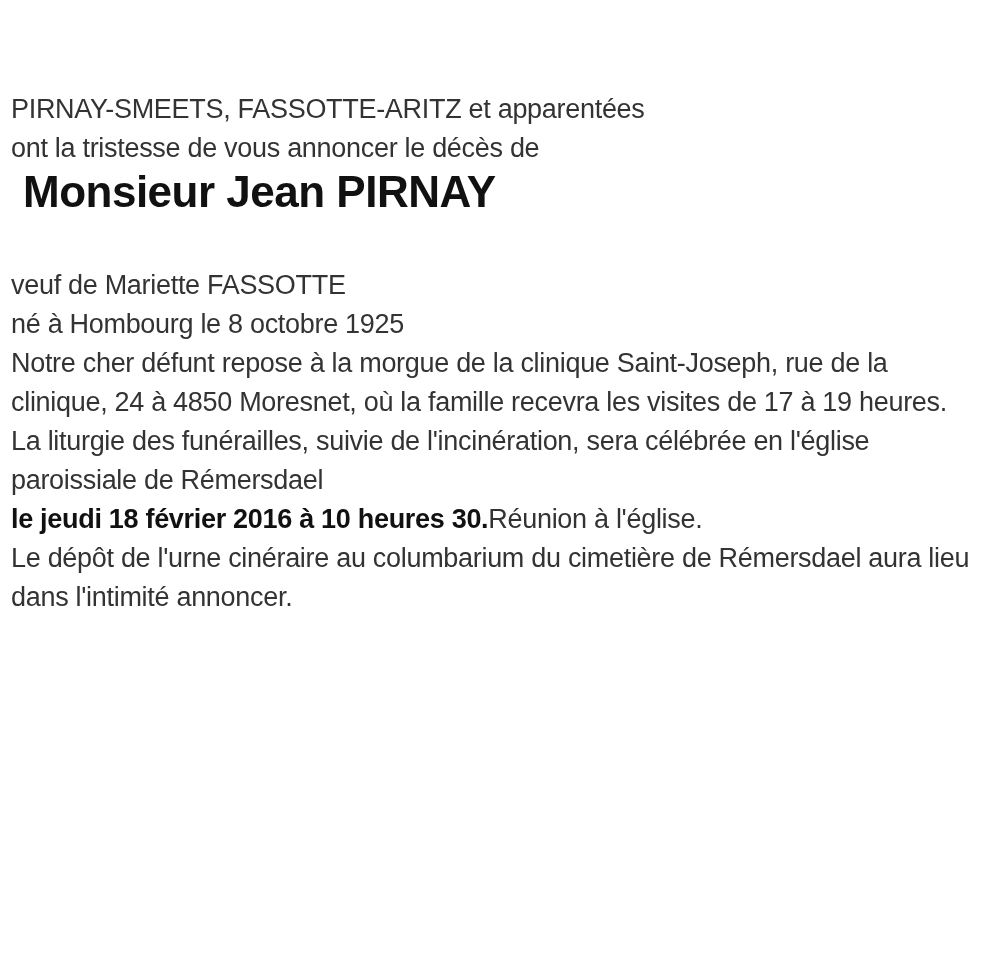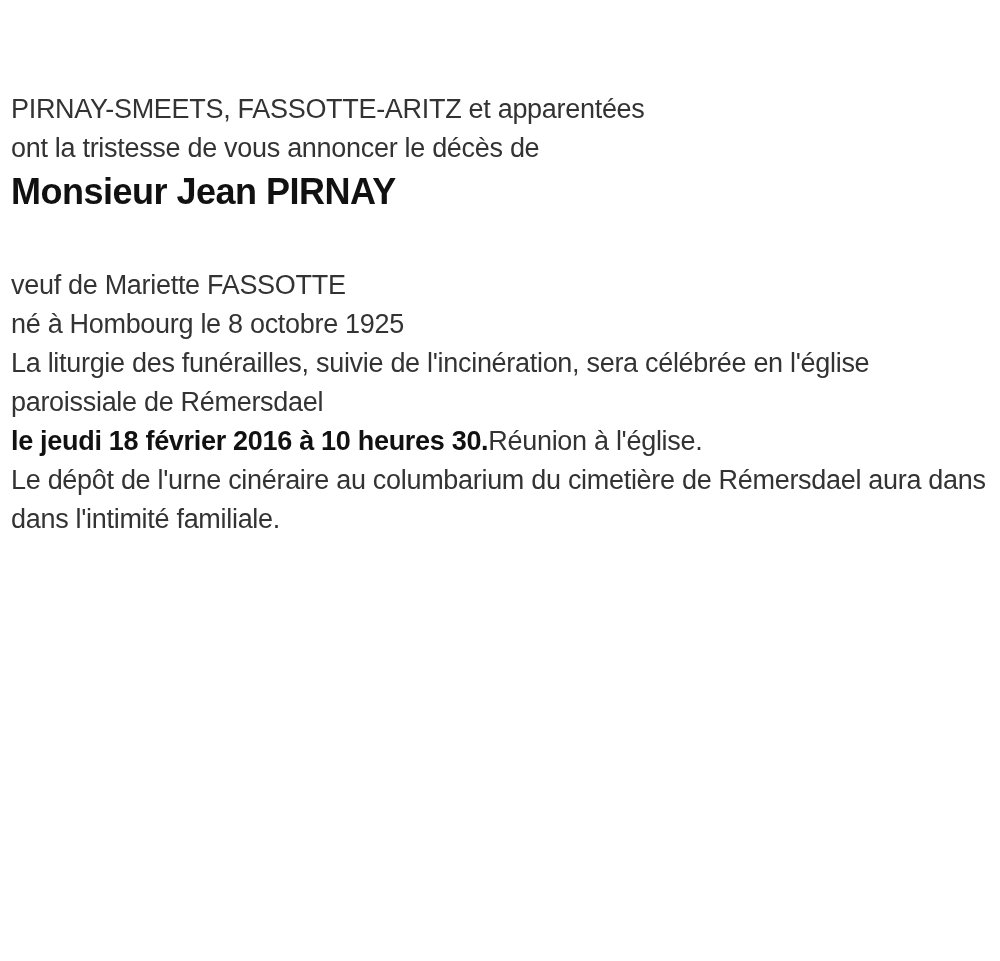--- a/index.html
+++ b/index.html
@@ -28,11 +28,11 @@
   .family-block{margin-bottom:40px;}
   .announcement{margin-bottom:35px;}
   h1.deceased-name{
-    font-size:36px;
+    font-size:44px;
     line-height:48px;
     font-weight:bold;
     color:var(--heading-color);
-    margin:0 0 50px 0;
+    margin:0 0 50px 12px;
     letter-spacing:-0.5px;
   }
   .marital{margin-bottom:41px;}

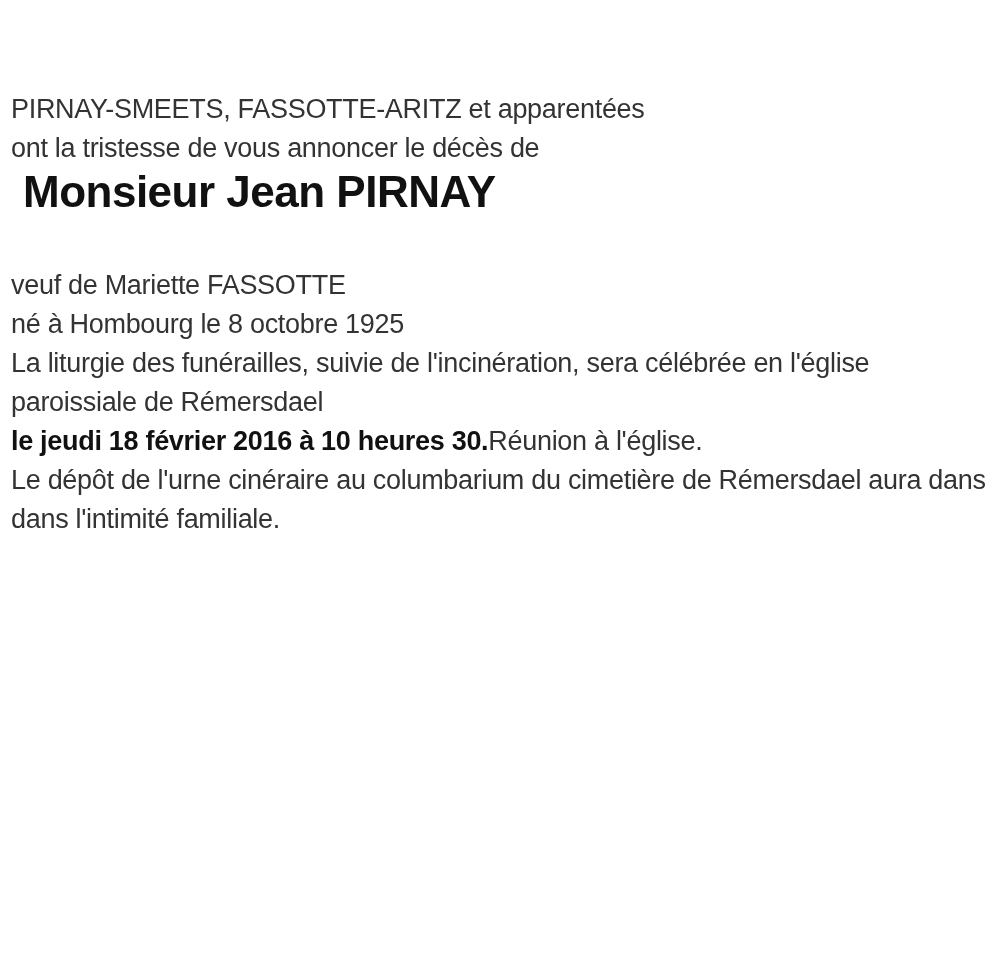--- a/index.html
+++ b/index.html
@@ -65,6 +65,7 @@
   <p class="birth">né à Hombourg le 8 octobre 1925</p>
 
 
+  <p class="repose">Notre cher défunt repose à la morgue de la clinique Saint-Joseph, rue de la clinique, 24 à 4850 Moresnet, où la famille recevra les visites de 17 à 19 heures.</p>
 
 
   <p class="liturgy">La liturgie des funérailles, suivie de l'incinération, sera célébrée en l'église paroissiale de Rémersdael</p>

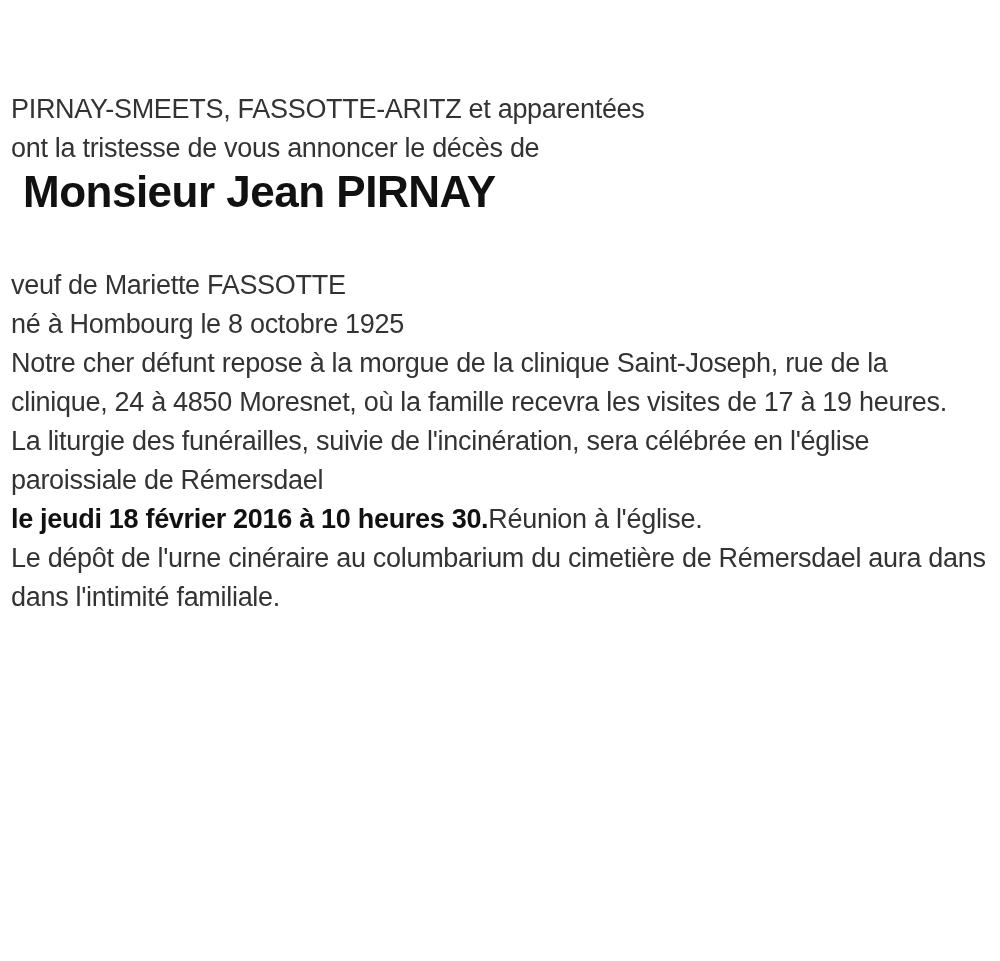--- a/index.html
+++ b/index.html
@@ -72,7 +72,7 @@
 
   <p class="funeral-line"><span class="bold-part">le jeudi 18 février 2016 à 10 heures 30.</span><span>Réunion à l'église.</span></p>
 
-  <p class="columbarium">Le dépôt de l'urne cinéraire au columbarium du cimetière de Rémersdael aura dans dans l'intimité familiale.</p>
+  <p class="columbarium">Le dépôt de l'urne cinéraire au columbarium du cimetière de Rémersdael aura lieu dans l'intimité annoncer.</p>
 
 </div>
 

